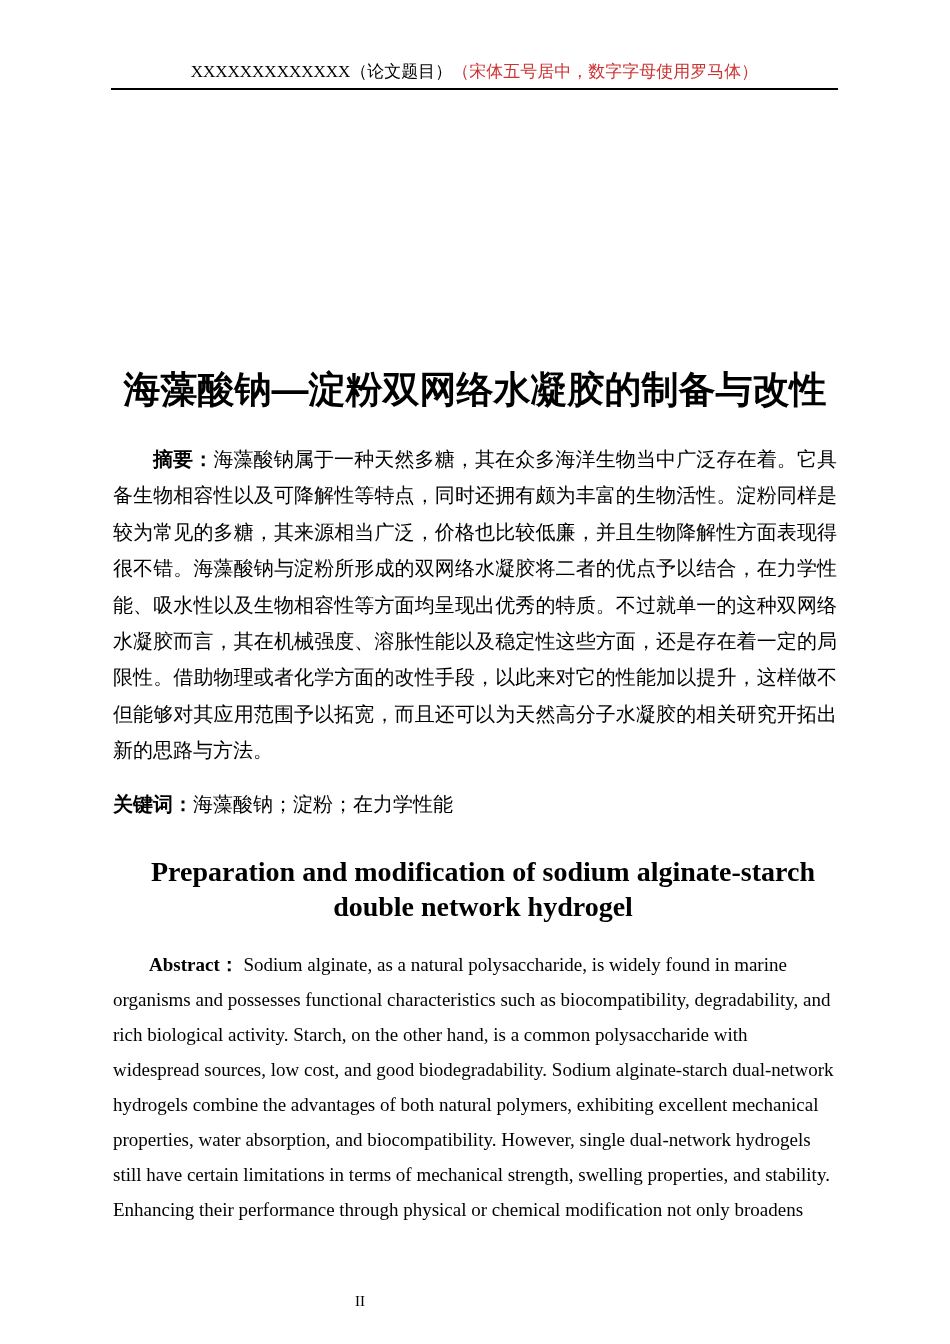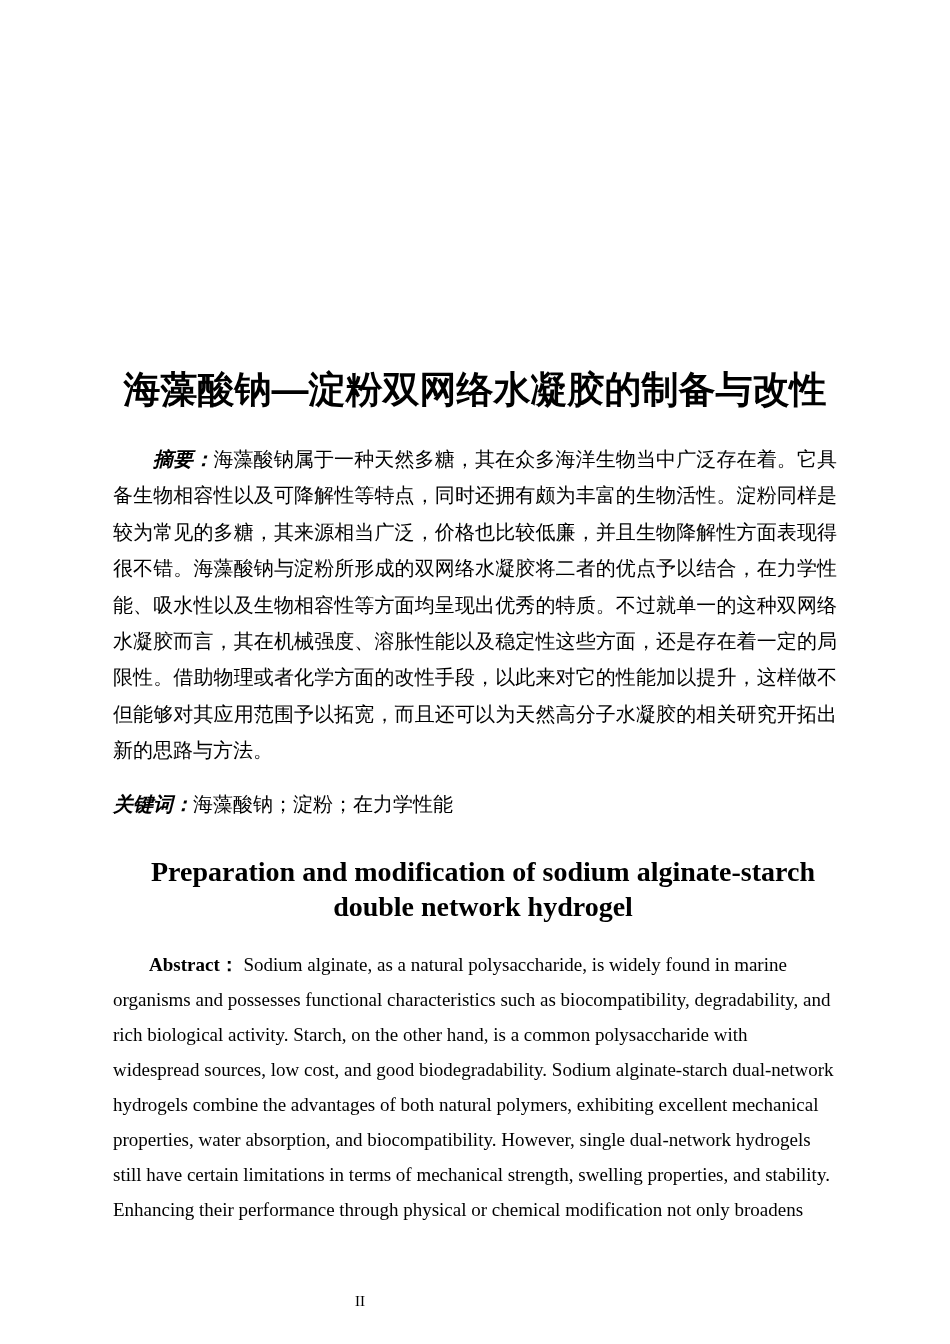--- a/index.html
+++ b/index.html
@@ -121,6 +121,9 @@
 
 <div class="page">
 
+  <div class="header">
+    <span>XXXXXXXXXXXXX（论文题目）</span><span class="red-note">（宋体五号居中，数字字母使用罗马体）</span>
+  </div>
 
   <h1 class="cn-title">海藻酸钠—淀粉双网络水凝胶的制备与改性</h1>
 

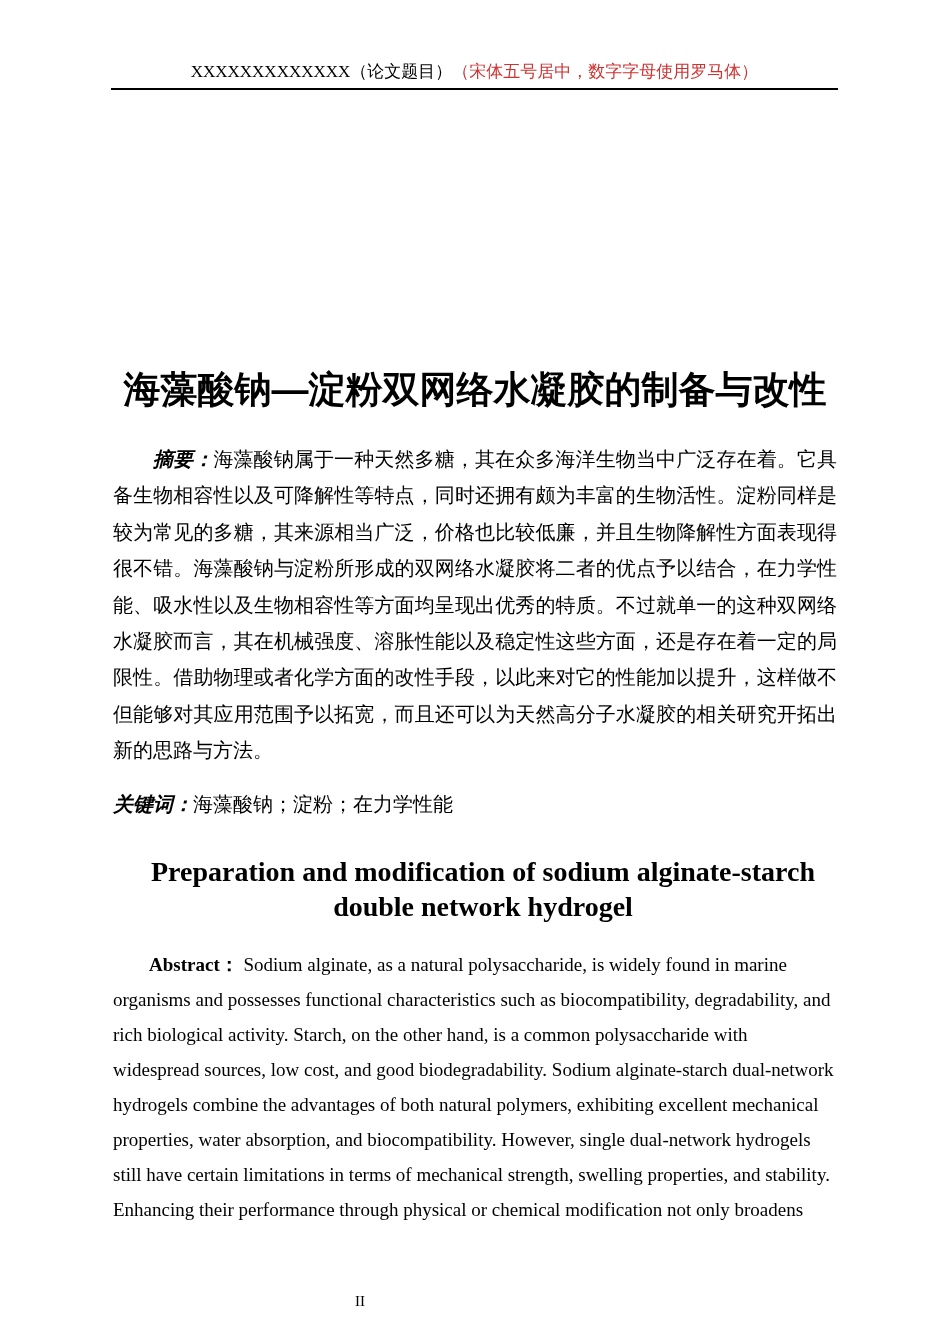--- a/index.html
+++ b/index.html
@@ -64,7 +64,6 @@
   .cn-keywords .label {
     font-weight: bold;
     font-family: "Liberation Sans", sans-serif;
-    font-style: italic;
   }
   
   .cn-keywords {

